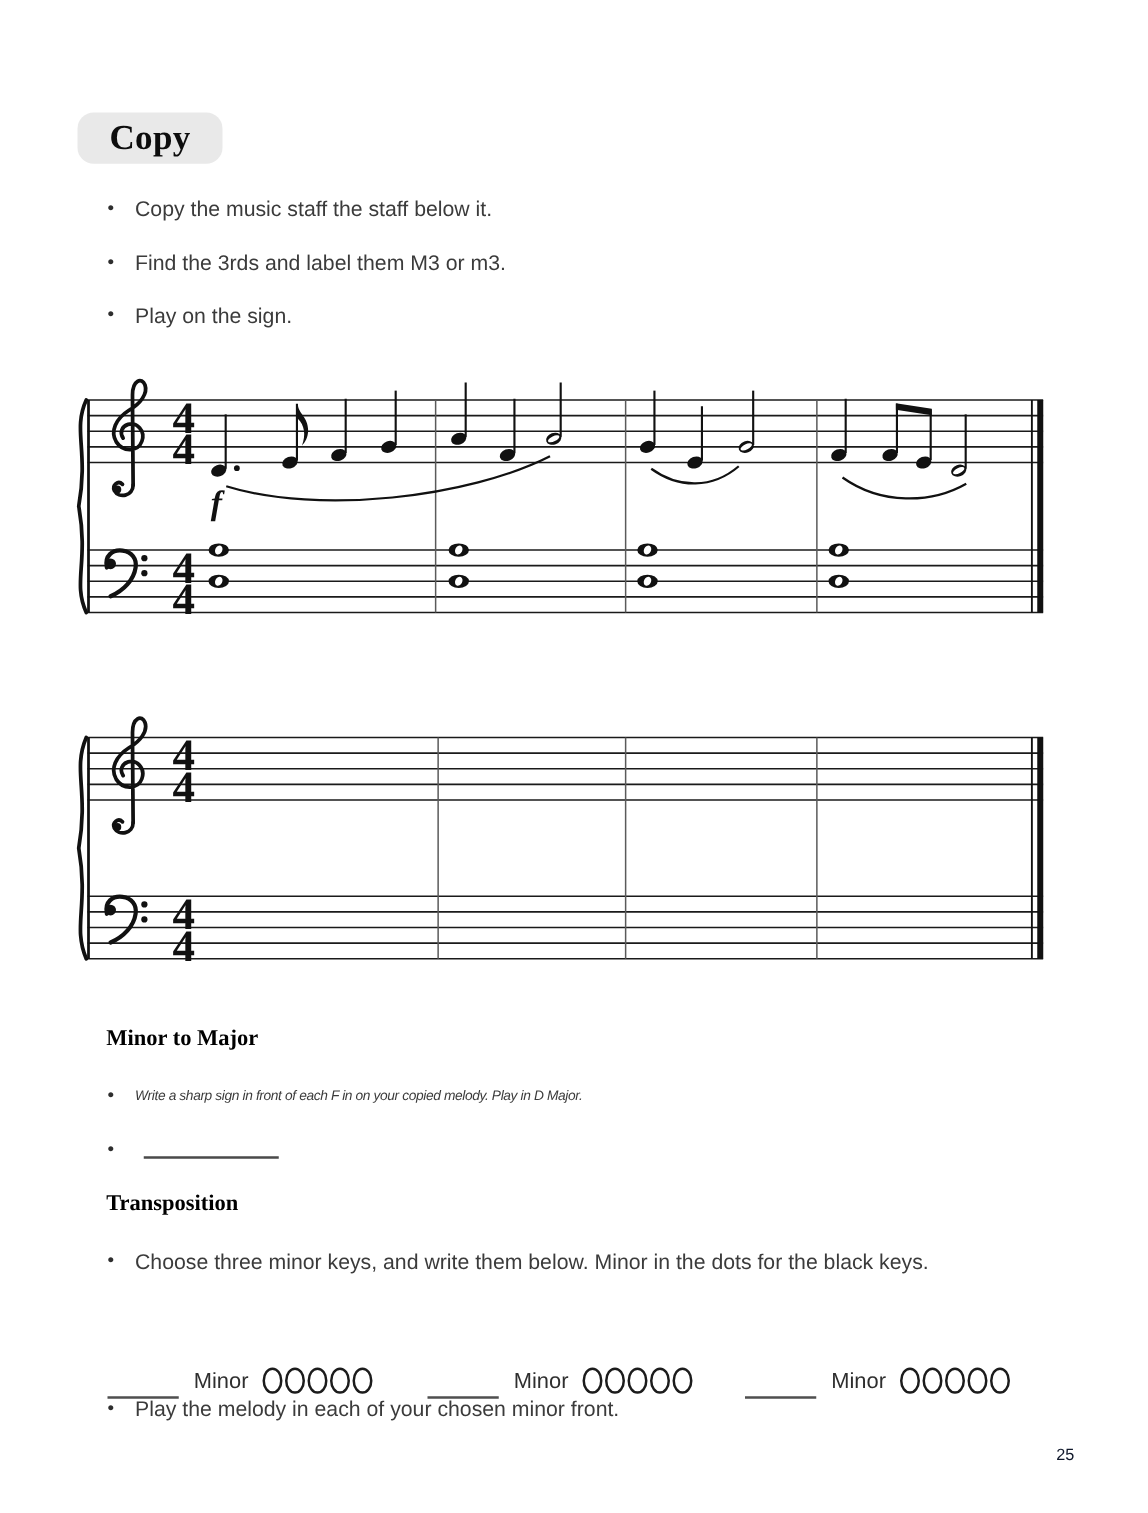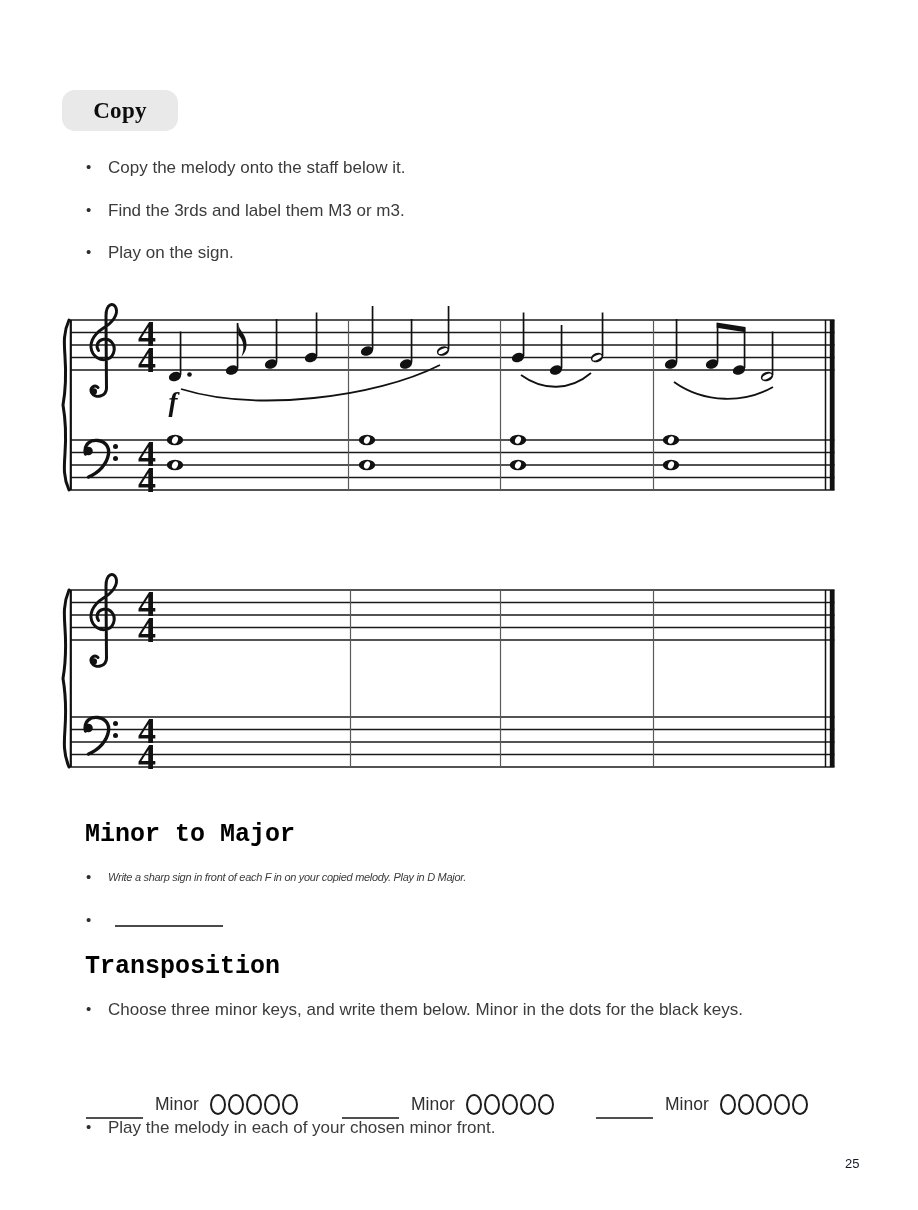--- a/index.html
+++ b/index.html
@@ -12,7 +12,7 @@
     background:#e9e9e9;border-radius:13px;display:flex;align-items:center;justify-content:center;
   }
   .badge-label{
-    font-family:"Liberation Serif",serif;font-weight:bold;font-size:23px;color:#0d0d0d;letter-spacing:.3px;
+    font-family:"Liberation Serif",serif;font-weight:bold;font-size:28px;color:#0d0d0d;letter-spacing:.3px;
   }
   .bullet{position:absolute;left:86px;display:flex;align-items:flex-start;}
   .bullet .dot{width:8px;color:#2e2e2e;font-size:15px;line-height:20px;flex:0 0 auto;}

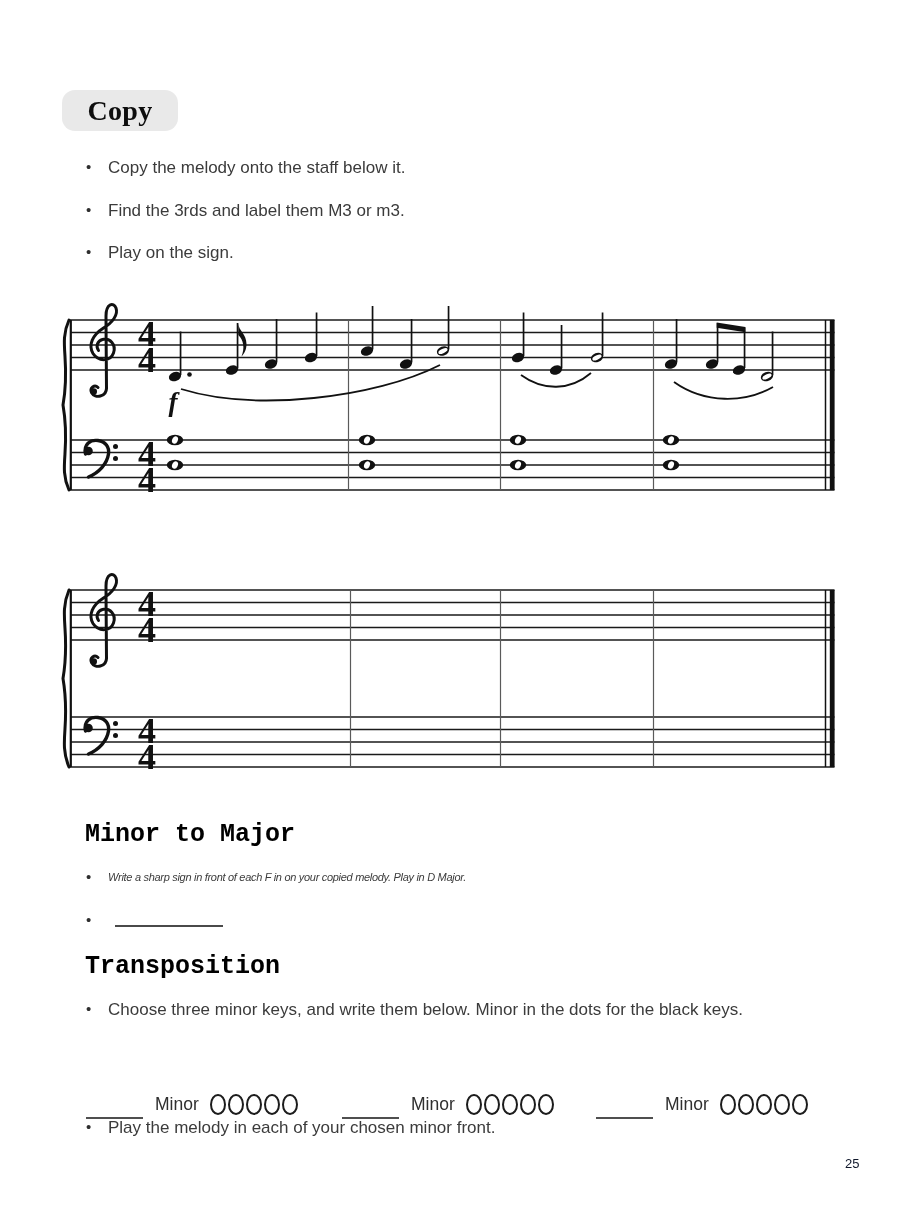--- a/index.html
+++ b/index.html
@@ -45,7 +45,7 @@
 
   <div class="bullet" style="top:157px">
     <span class="dot">•</span>
-    <span class="bt">Copy the melody onto the staff below it.</span>
+    <span class="bt">Copy the music staff the staff below it.</span>
   </div>
   <div class="bullet" style="top:200px">
     <span class="dot">•</span>

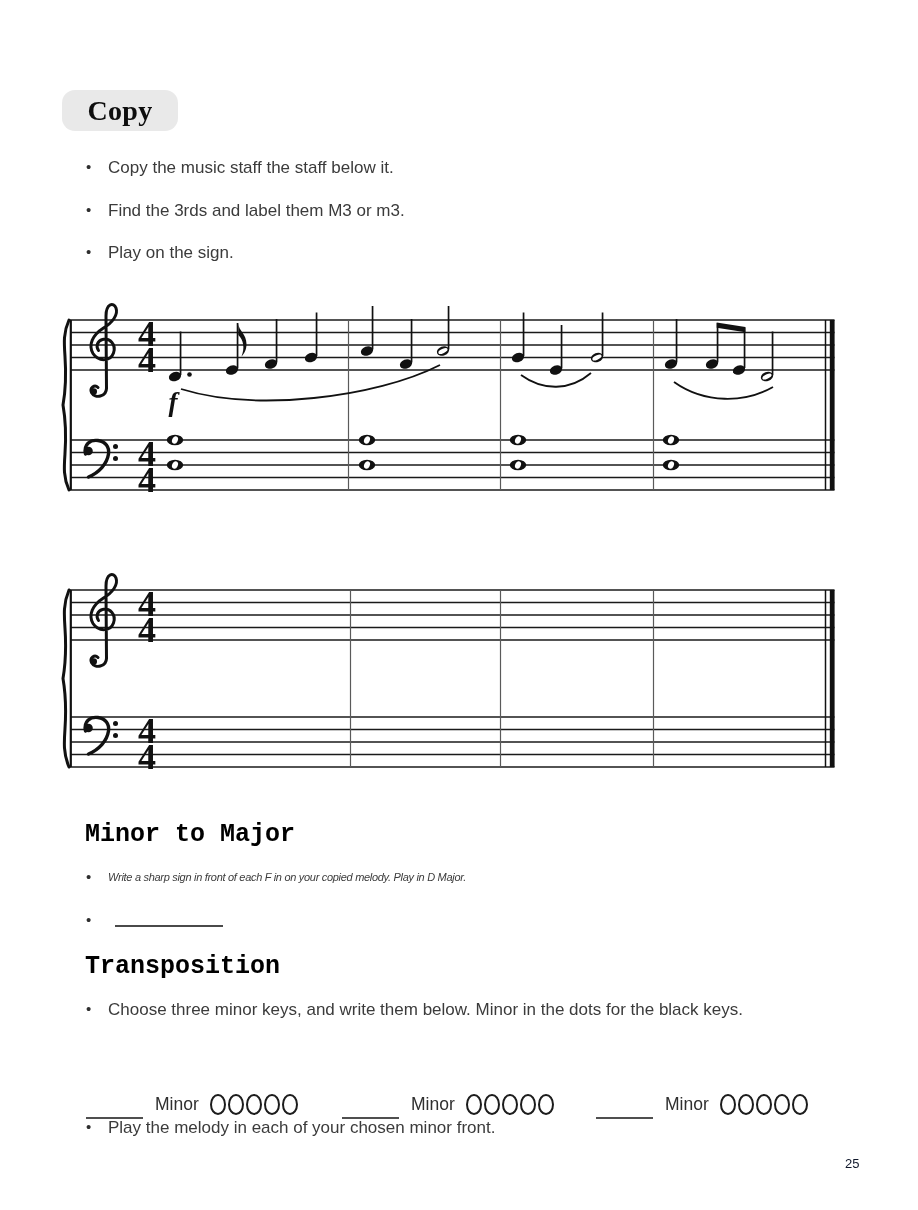--- a/index.html
+++ b/index.html
@@ -19,8 +19,8 @@
   .bullet .bt{margin-left:14px;font-size:17px;line-height:21px;color:#3b3b3b;}
   .sec2 .bt{font-size:11px;letter-spacing:-0.3px;font-style:italic;}
   .heading{
-    position:absolute;left:85px;font-family:Liberation Mono, monospace;font-weight:bold;
-    font-size:25px;color:#000;
+    position:absolute;left:85px;font-family:Liberation Serif, serif;font-weight:bold;
+    font-size:18px;color:#000;
   }
   .fill-blank{
     display:inline-block;width:108px;height:15px;border-bottom:2px solid #4a4a4a;

